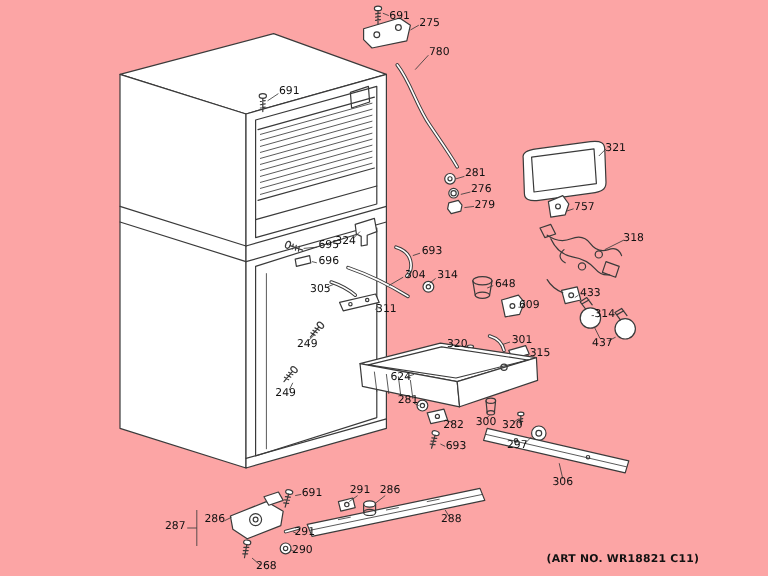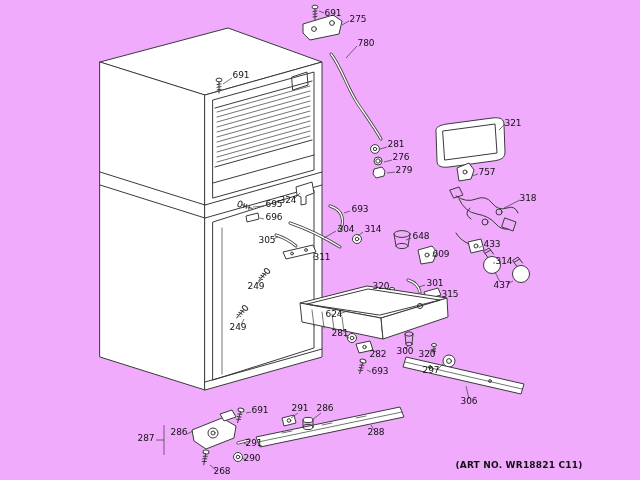--- a/index.html
+++ b/index.html
@@ -3,7 +3,7 @@
 <meta charset="utf-8">
 <style>
   html,body{margin:0;padding:0;background:#ffffff;}
-  .stage{position:relative;width:640px;height:480px;background:#f0abfc;overflow:hidden;
+  .stage{position:relative;width:640px;height:480px;background:#fca5a5;overflow:hidden;
          font-family:"Liberation Sans",sans-serif;}
   svg{display:block}
   .ln{fill:none;stroke:#3a3a3a;stroke-width:1;stroke-linecap:round;stroke-linejoin:round}

